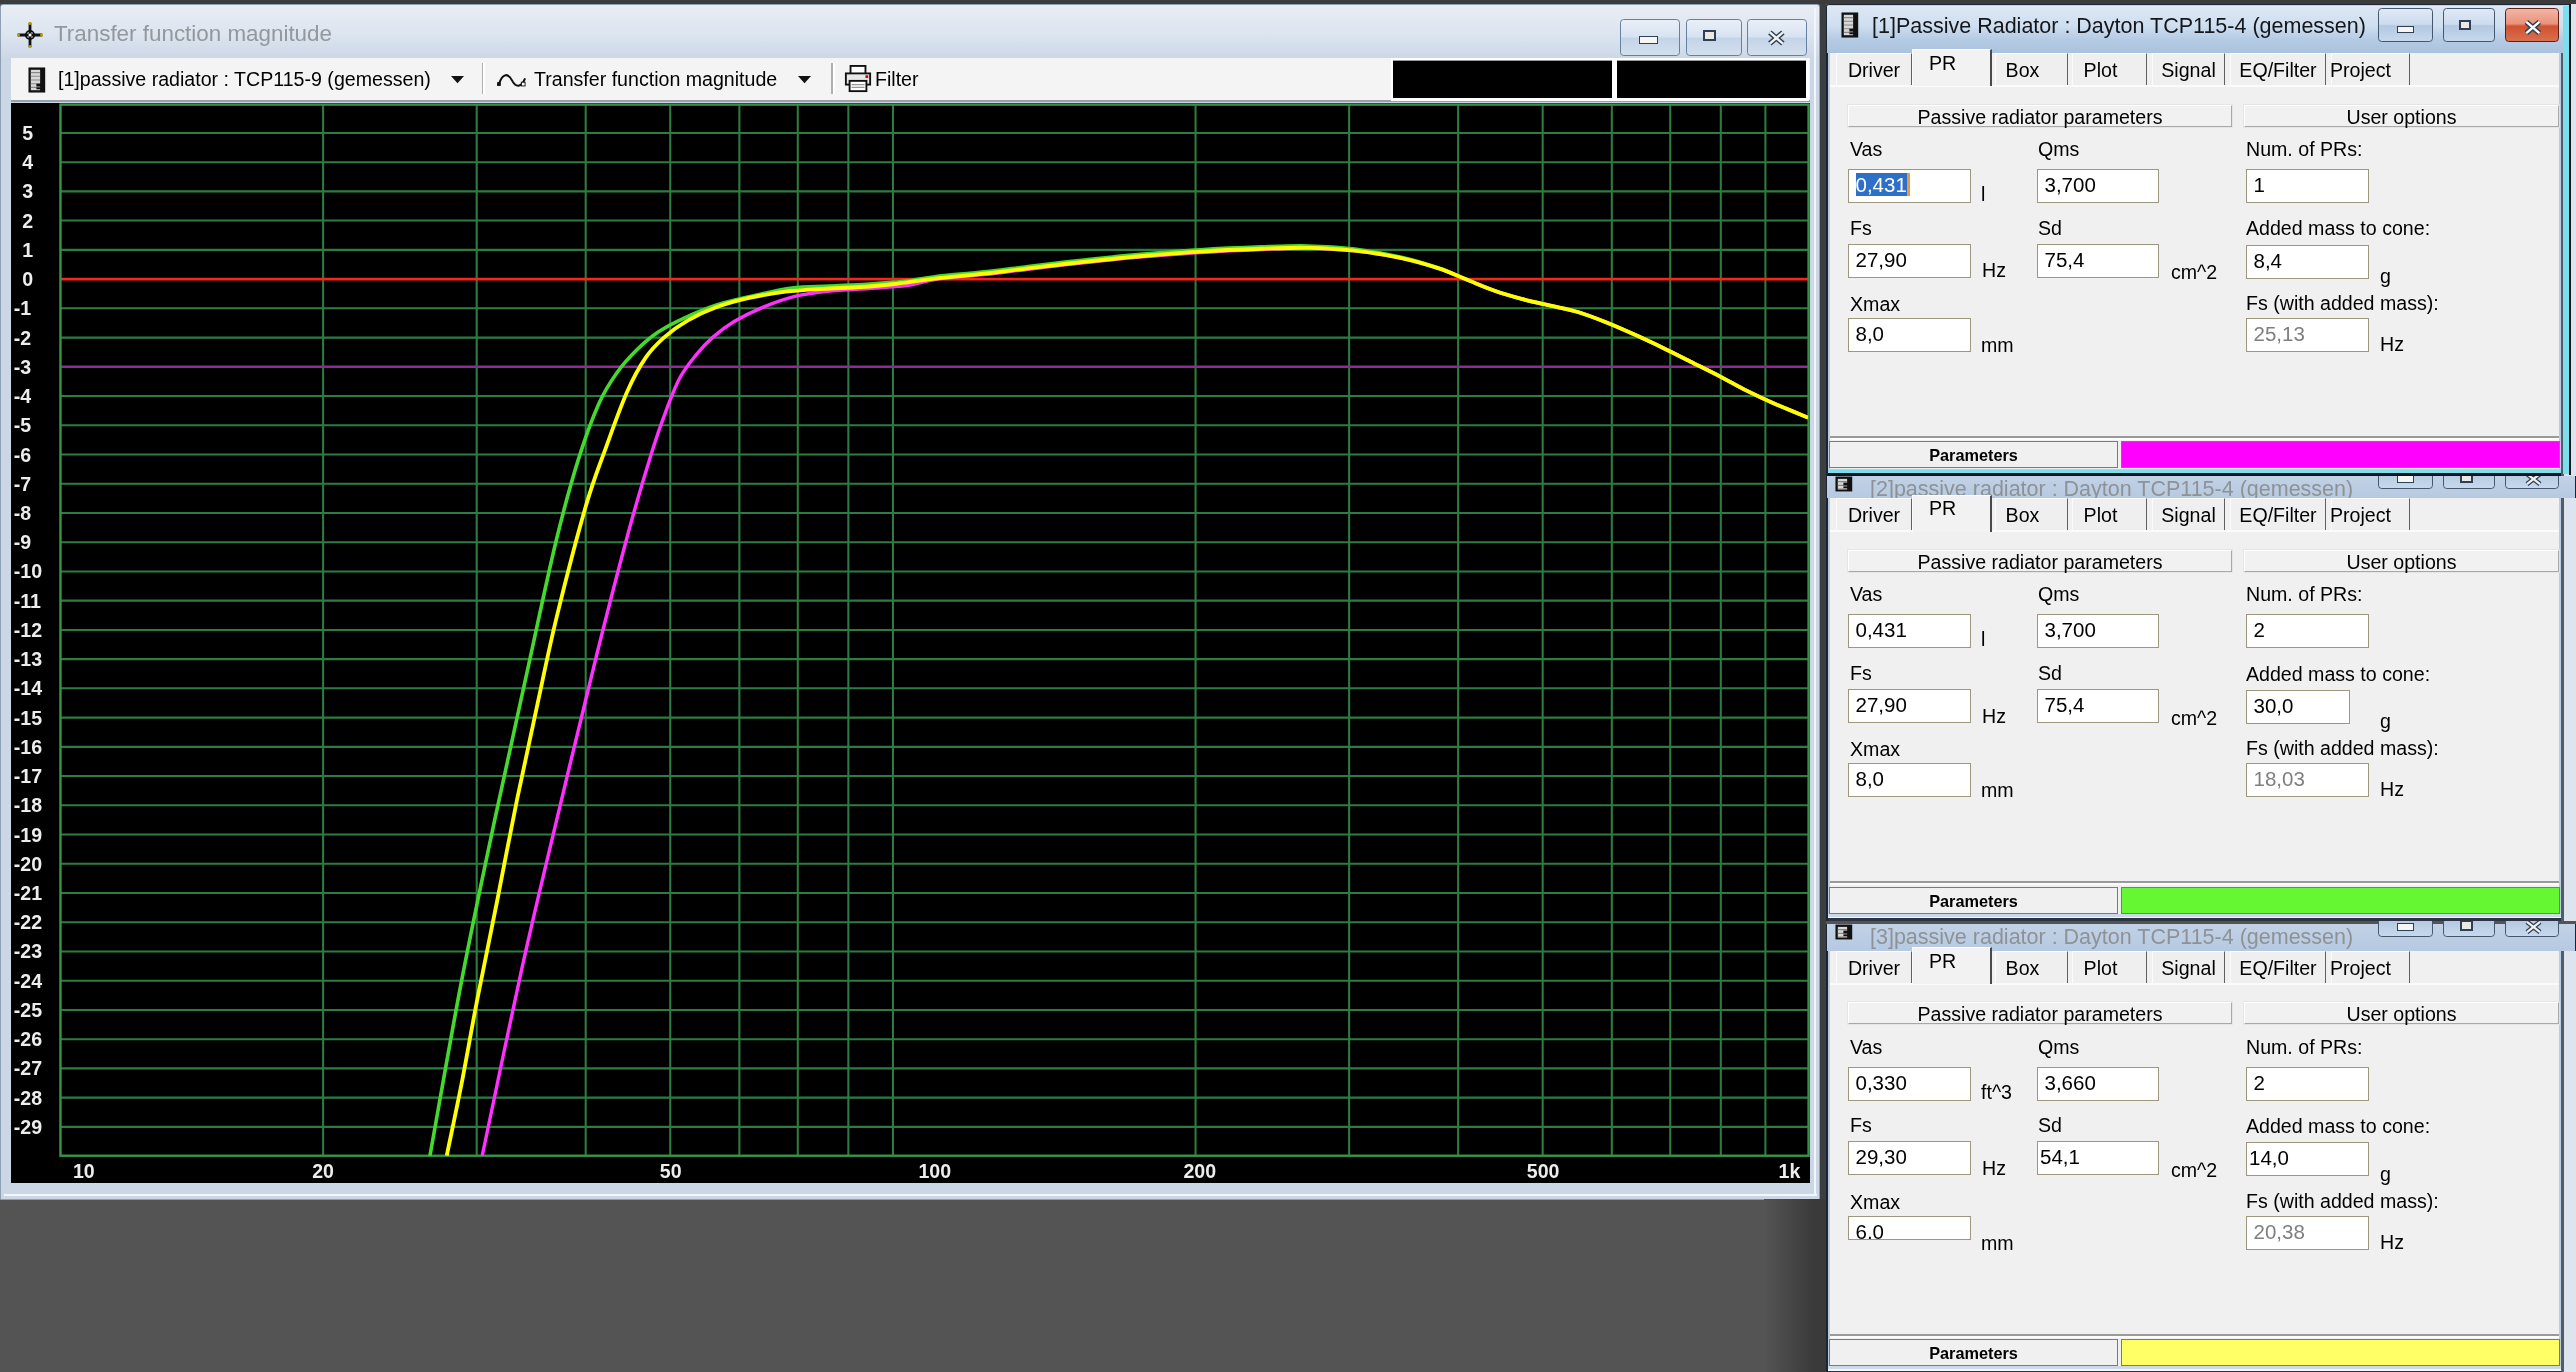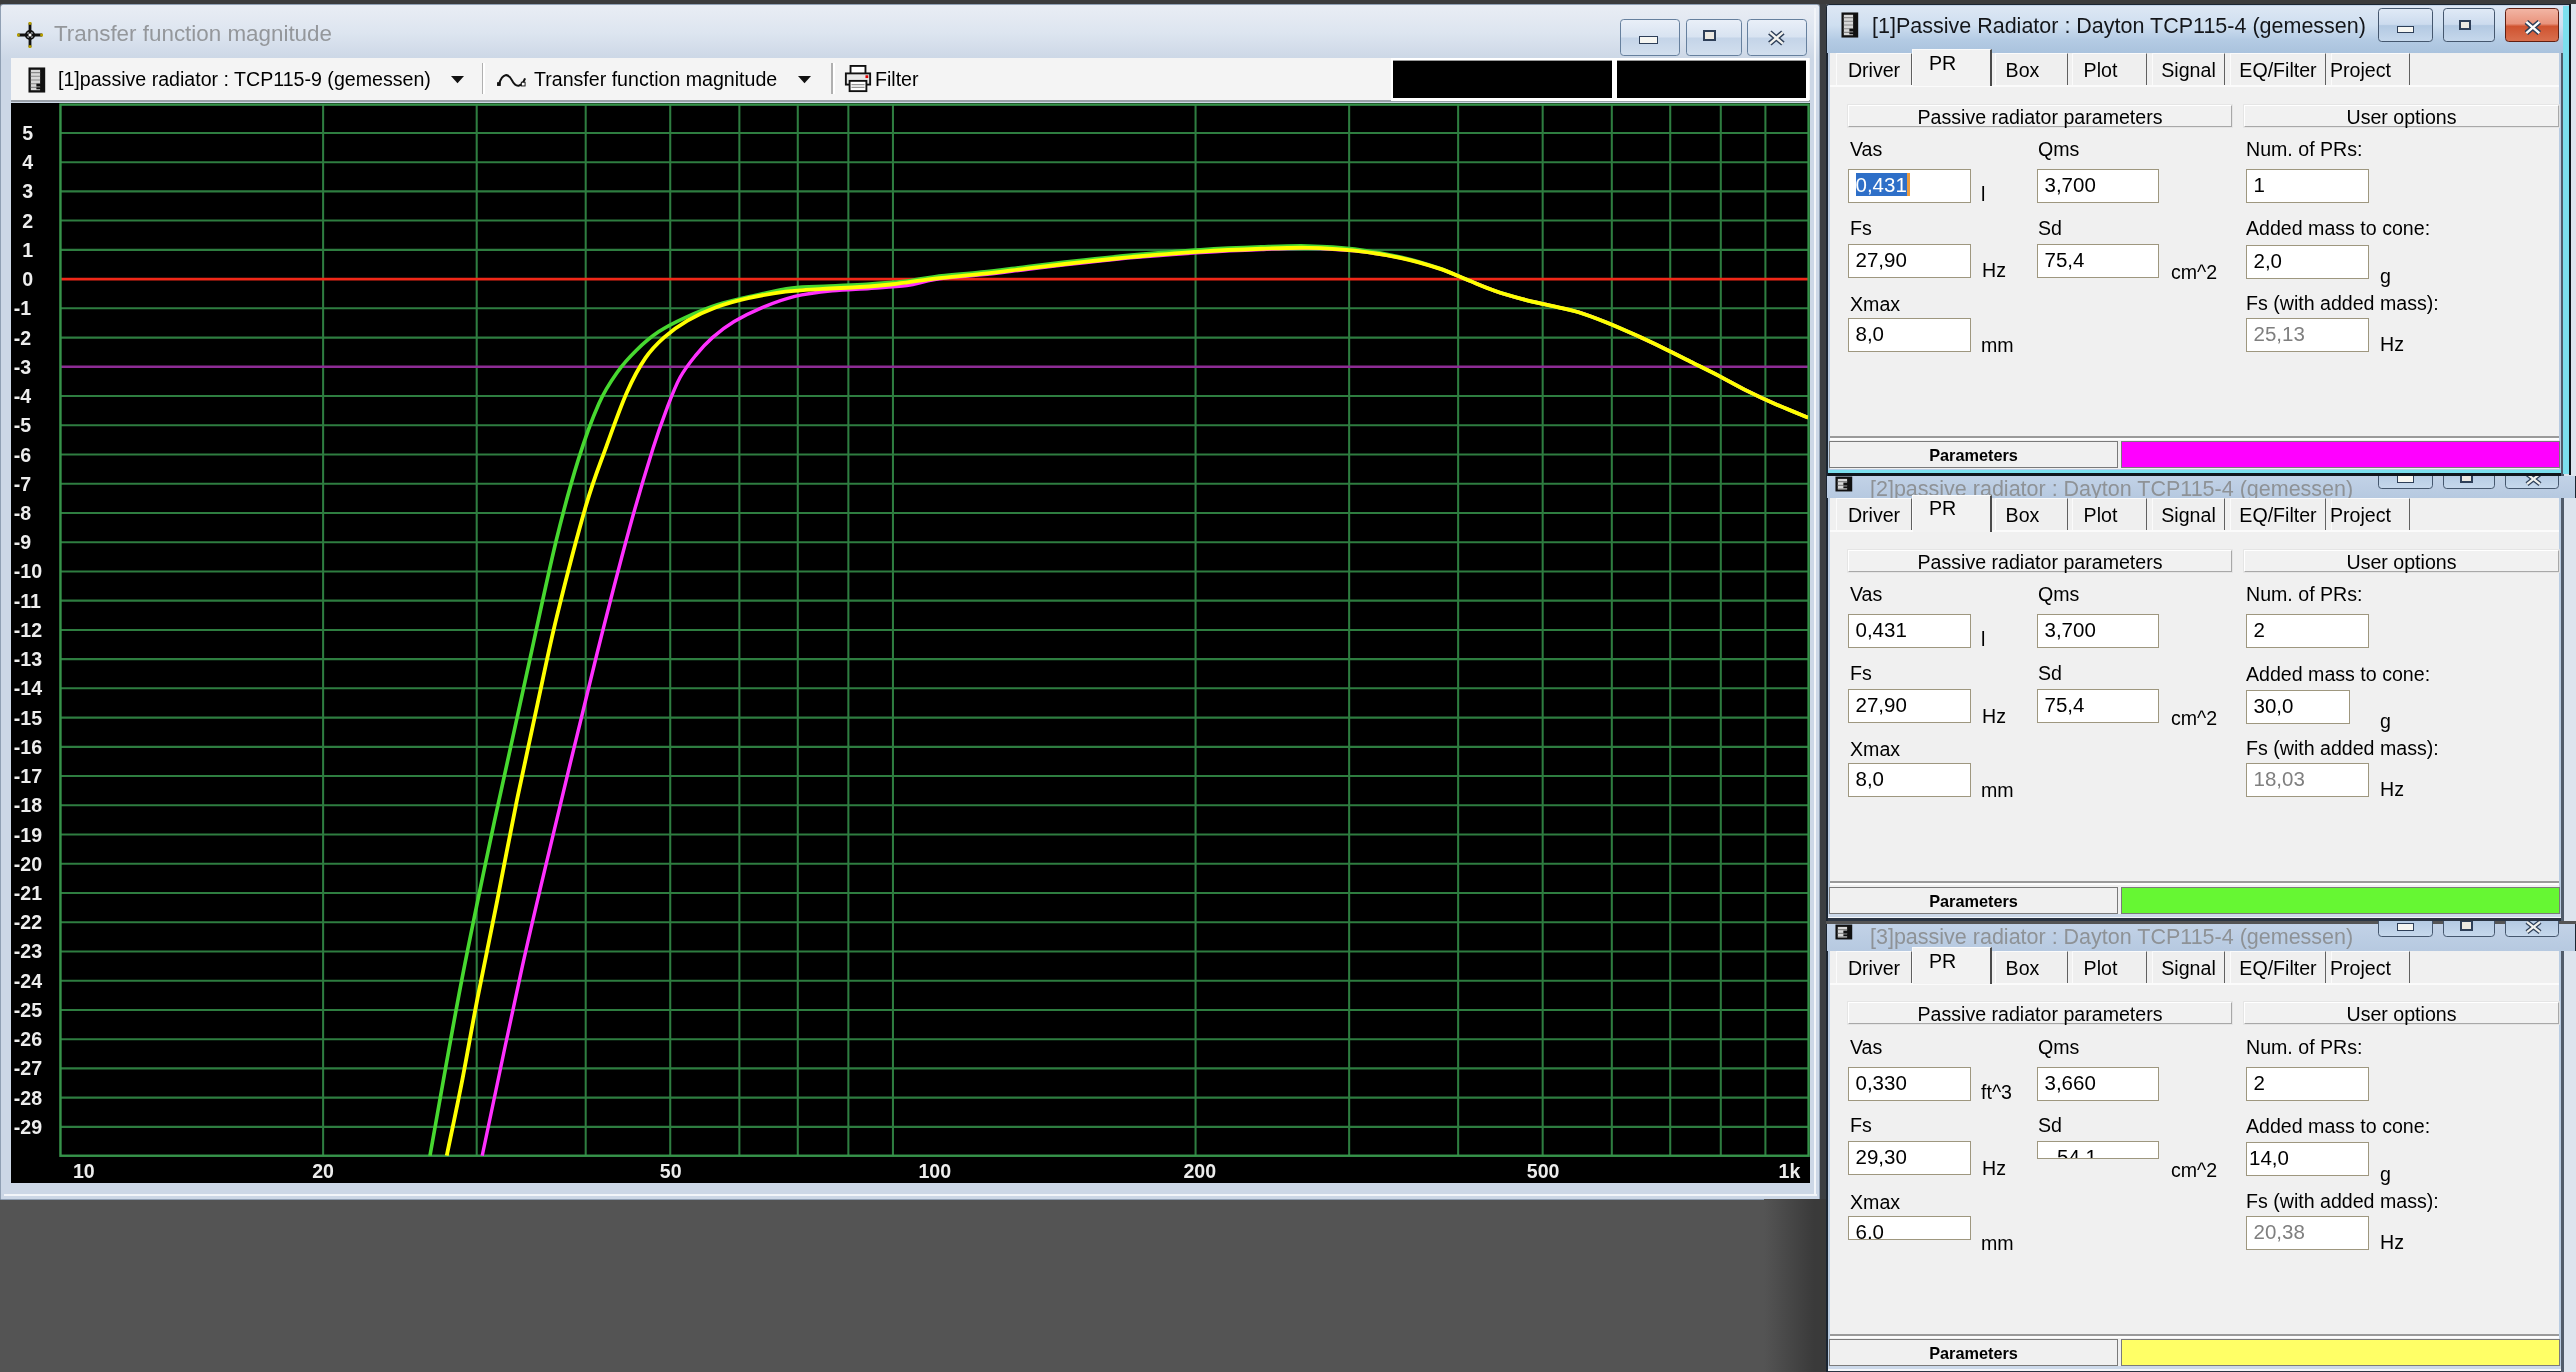--- a/index.html
+++ b/index.html
@@ -370,7 +370,7 @@
 <div style="position:absolute;left:2246px;top:217px;font-size:19.6px;color:#000;white-space:nowrap">Added mass to cone:</div>
 <div style="position:absolute;left:1848px;top:244px;width:123px;height:34px;background:#fff;border:1.9px solid #9e977f;box-sizing:border-box;font-size:20.5px;line-height:30px;padding-left:6.5px;color:#000;overflow:hidden">27,90</div>
 <div style="position:absolute;left:2037px;top:244px;width:122px;height:34px;background:#fff;border:1.9px solid #9e977f;box-sizing:border-box;font-size:20.5px;line-height:30px;padding-left:6.5px;color:#000;overflow:hidden">75,4</div>
-<div style="position:absolute;left:2246px;top:245px;width:123px;height:34px;background:#fff;border:1.9px solid #9e977f;box-sizing:border-box;font-size:20.5px;line-height:30px;padding-left:6.5px;color:#000;overflow:hidden">2,0</div>
+<div style="position:absolute;left:2246px;top:245px;width:123px;height:34px;background:#fff;border:1.9px solid #9e977f;box-sizing:border-box;font-size:20.5px;line-height:30px;padding-left:6.5px;color:#000;overflow:hidden">8,4</div>
 <div style="position:absolute;left:1982px;top:259px;font-size:19.6px;color:#000;white-space:nowrap">Hz</div>
 <div style="position:absolute;left:2171px;top:261px;font-size:19.6px;color:#000;white-space:nowrap">cm^2</div>
 <div style="position:absolute;left:2380px;top:265px;font-size:19.6px;color:#000;white-space:nowrap">g</div>

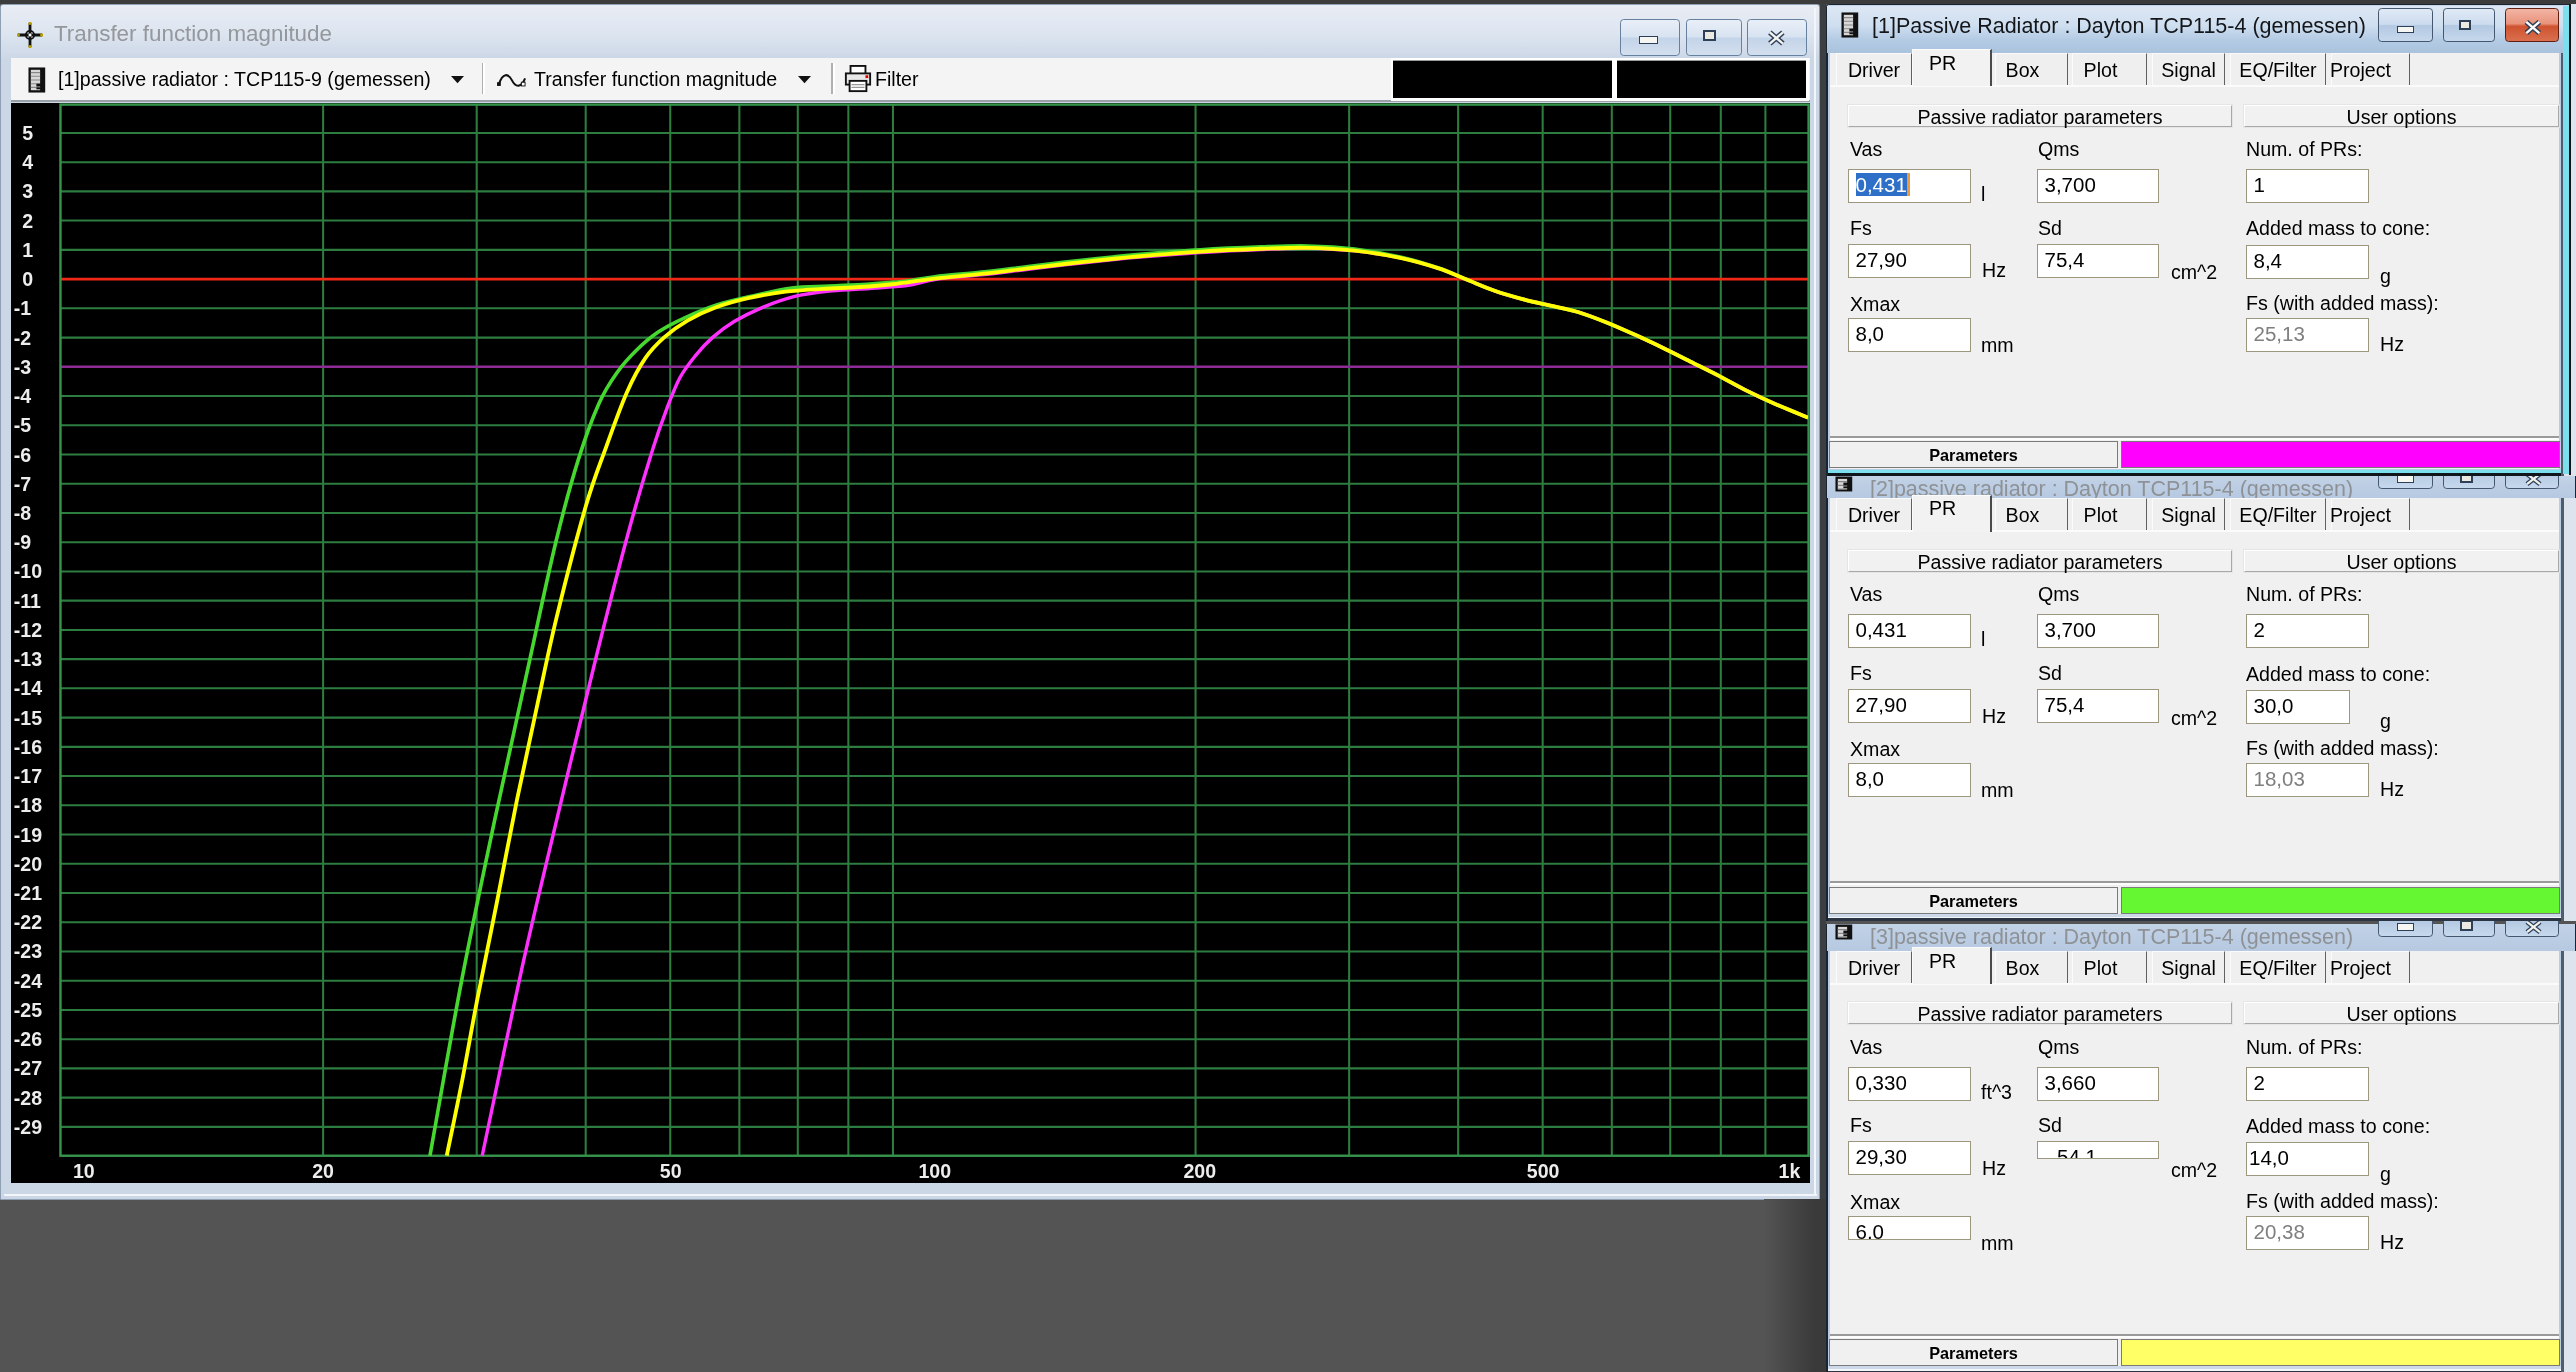--- a/index.html
+++ b/index.html
@@ -230,7 +230,7 @@
 <div style="position:absolute;left:2038px;top:1114px;font-size:19.6px;color:#000;white-space:nowrap">Sd</div>
 <div style="position:absolute;left:2246px;top:1115px;font-size:19.6px;color:#000;white-space:nowrap">Added mass to cone:</div>
 <div style="position:absolute;left:1848px;top:1141px;width:123px;height:34px;background:#fff;border:1.9px solid #9e977f;box-sizing:border-box;font-size:20.5px;line-height:30px;padding-left:6.5px;color:#000;overflow:hidden">29,30</div>
-<div style="position:absolute;left:2037px;top:1141px;width:122px;height:18px;background:#fff;border:1.9px solid #9e977f;box-sizing:border-box;font-size:20.5px;line-height:30px;padding-left:19px;color:#000;overflow:hidden">54,1</div>
+<div style="position:absolute;left:2037px;top:1141px;width:122px;height:34px;background:#fff;border:1.9px solid #9e977f;box-sizing:border-box;font-size:20.5px;line-height:30px;padding-left:2px;color:#000;overflow:hidden">54,1</div>
 <div style="position:absolute;left:2246px;top:1142px;width:123px;height:34px;background:#fff;border:1.9px solid #9e977f;box-sizing:border-box;font-size:20.5px;line-height:30px;padding-left:2px;color:#000;overflow:hidden">14,0</div>
 <div style="position:absolute;left:1982px;top:1157px;font-size:19.6px;color:#000;white-space:nowrap">Hz</div>
 <div style="position:absolute;left:2171px;top:1159px;font-size:19.6px;color:#000;white-space:nowrap">cm^2</div>

